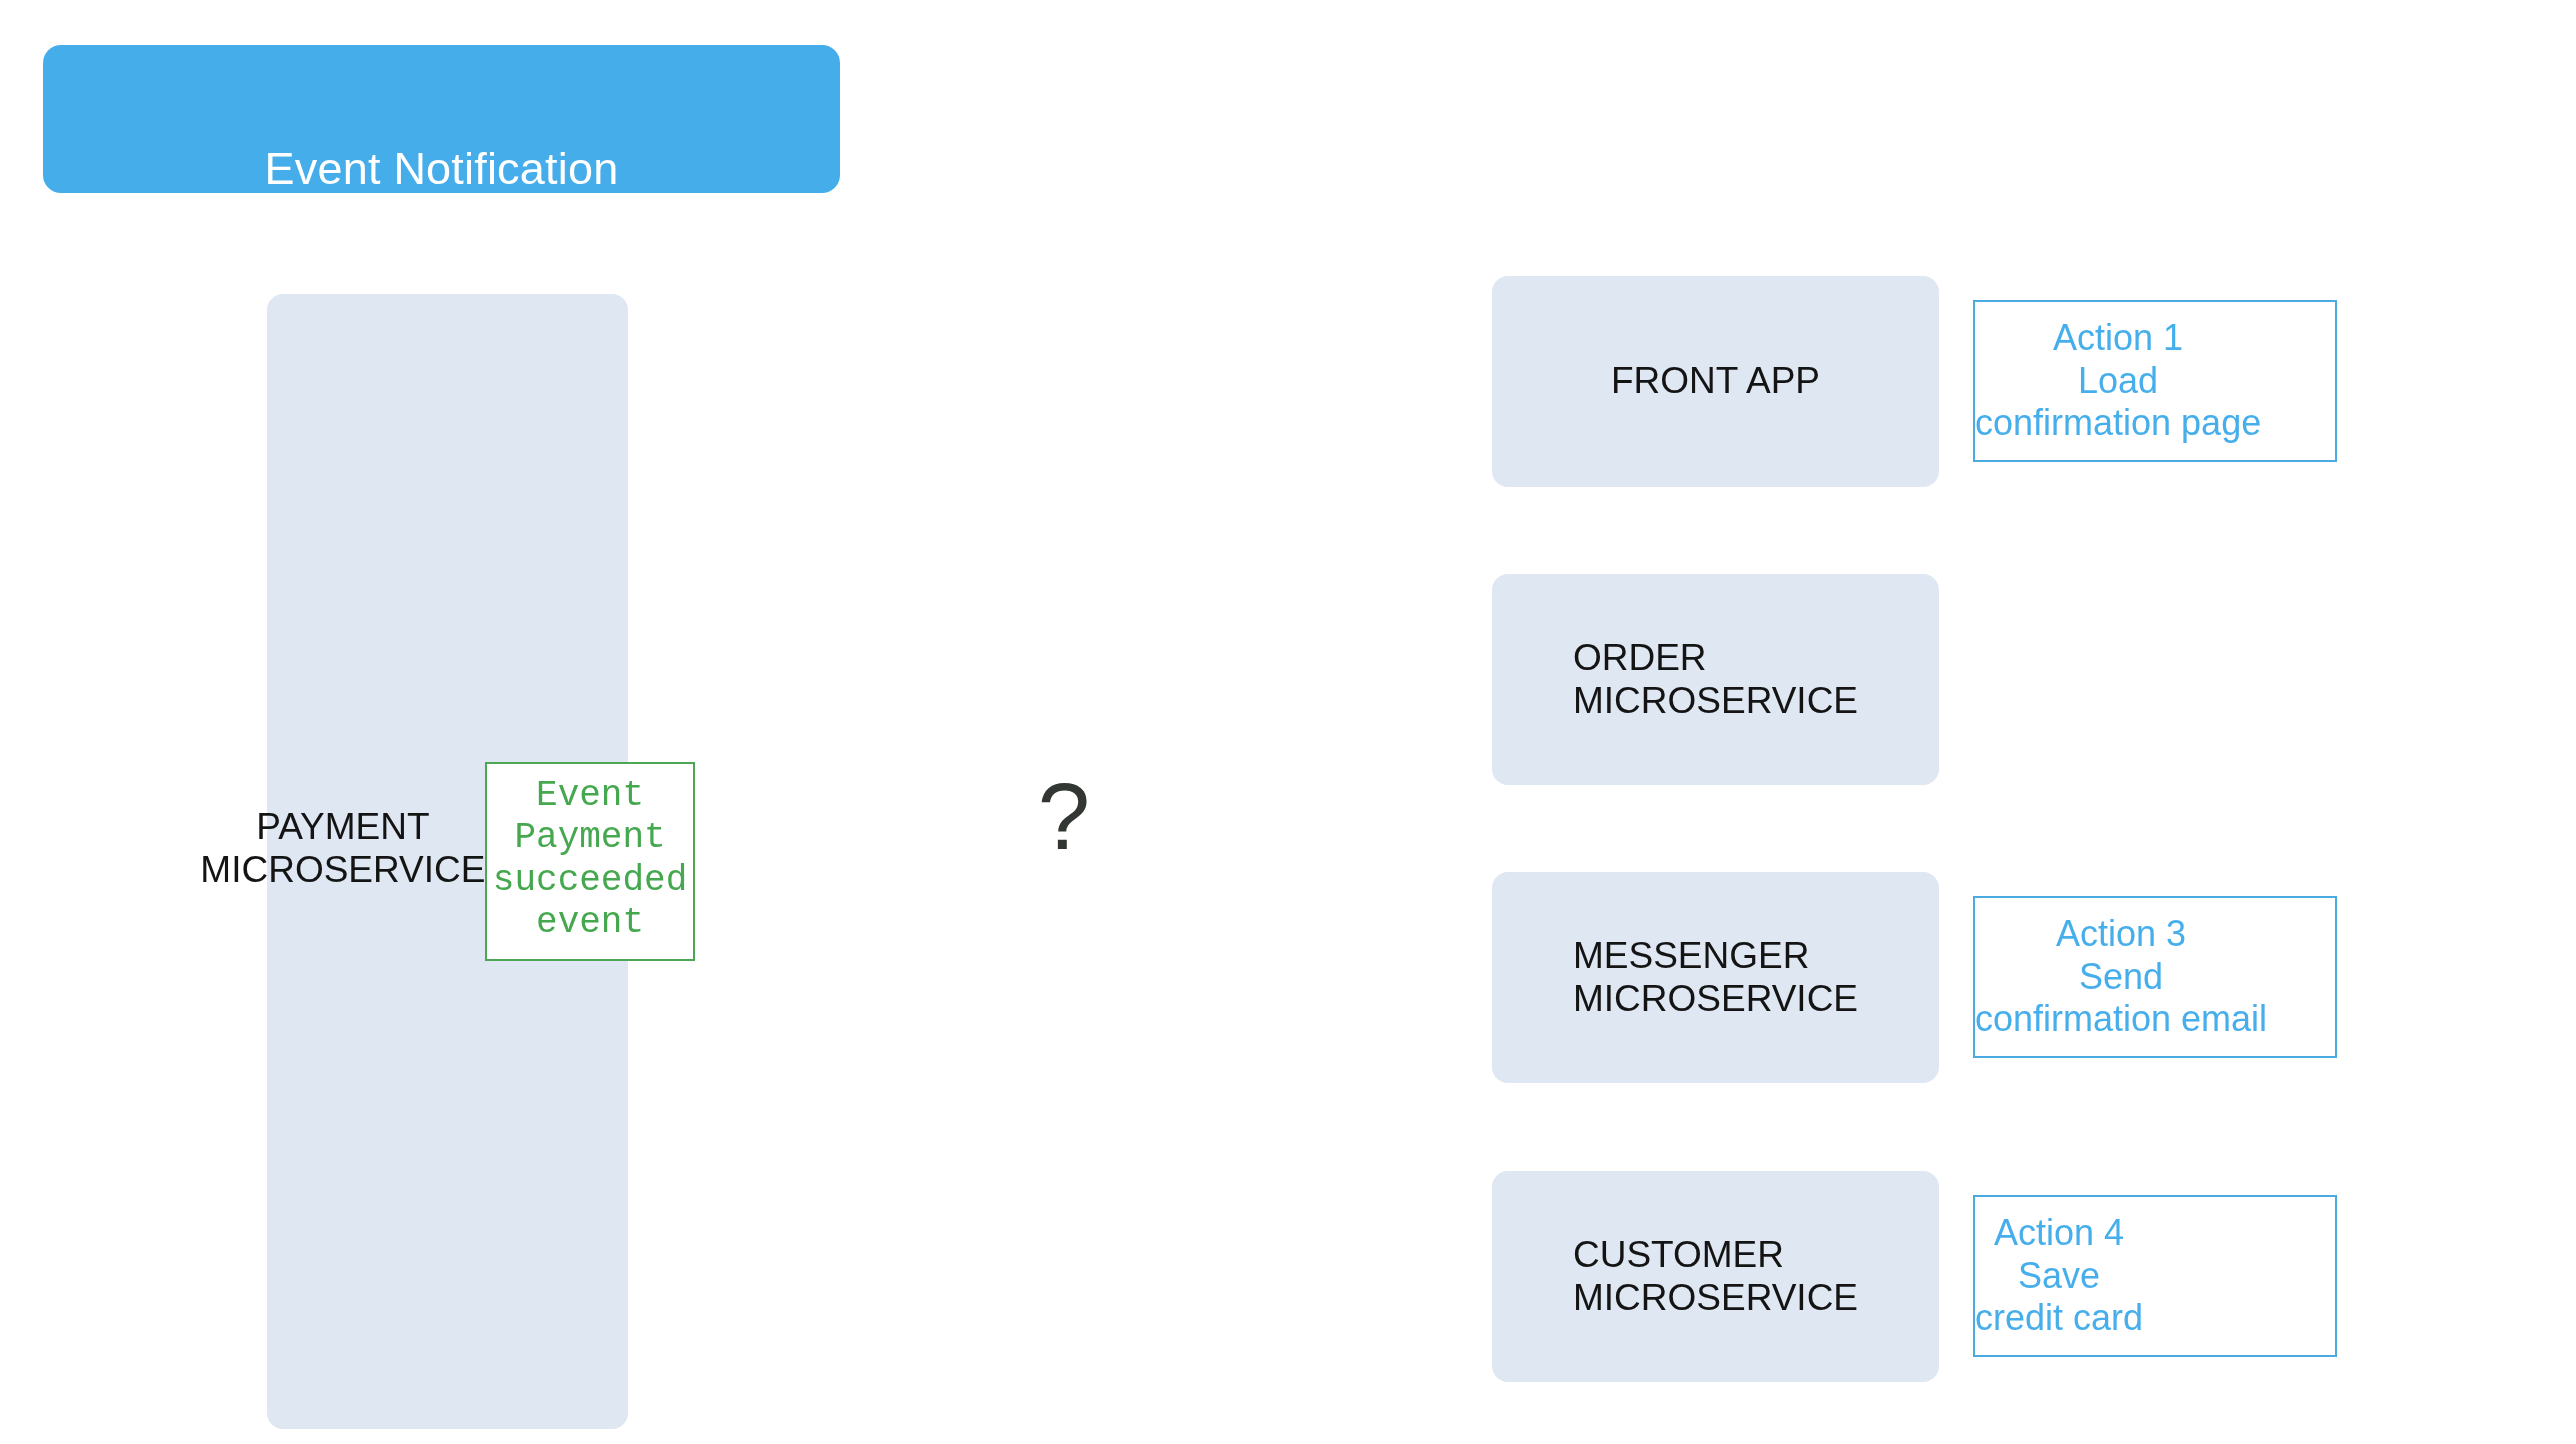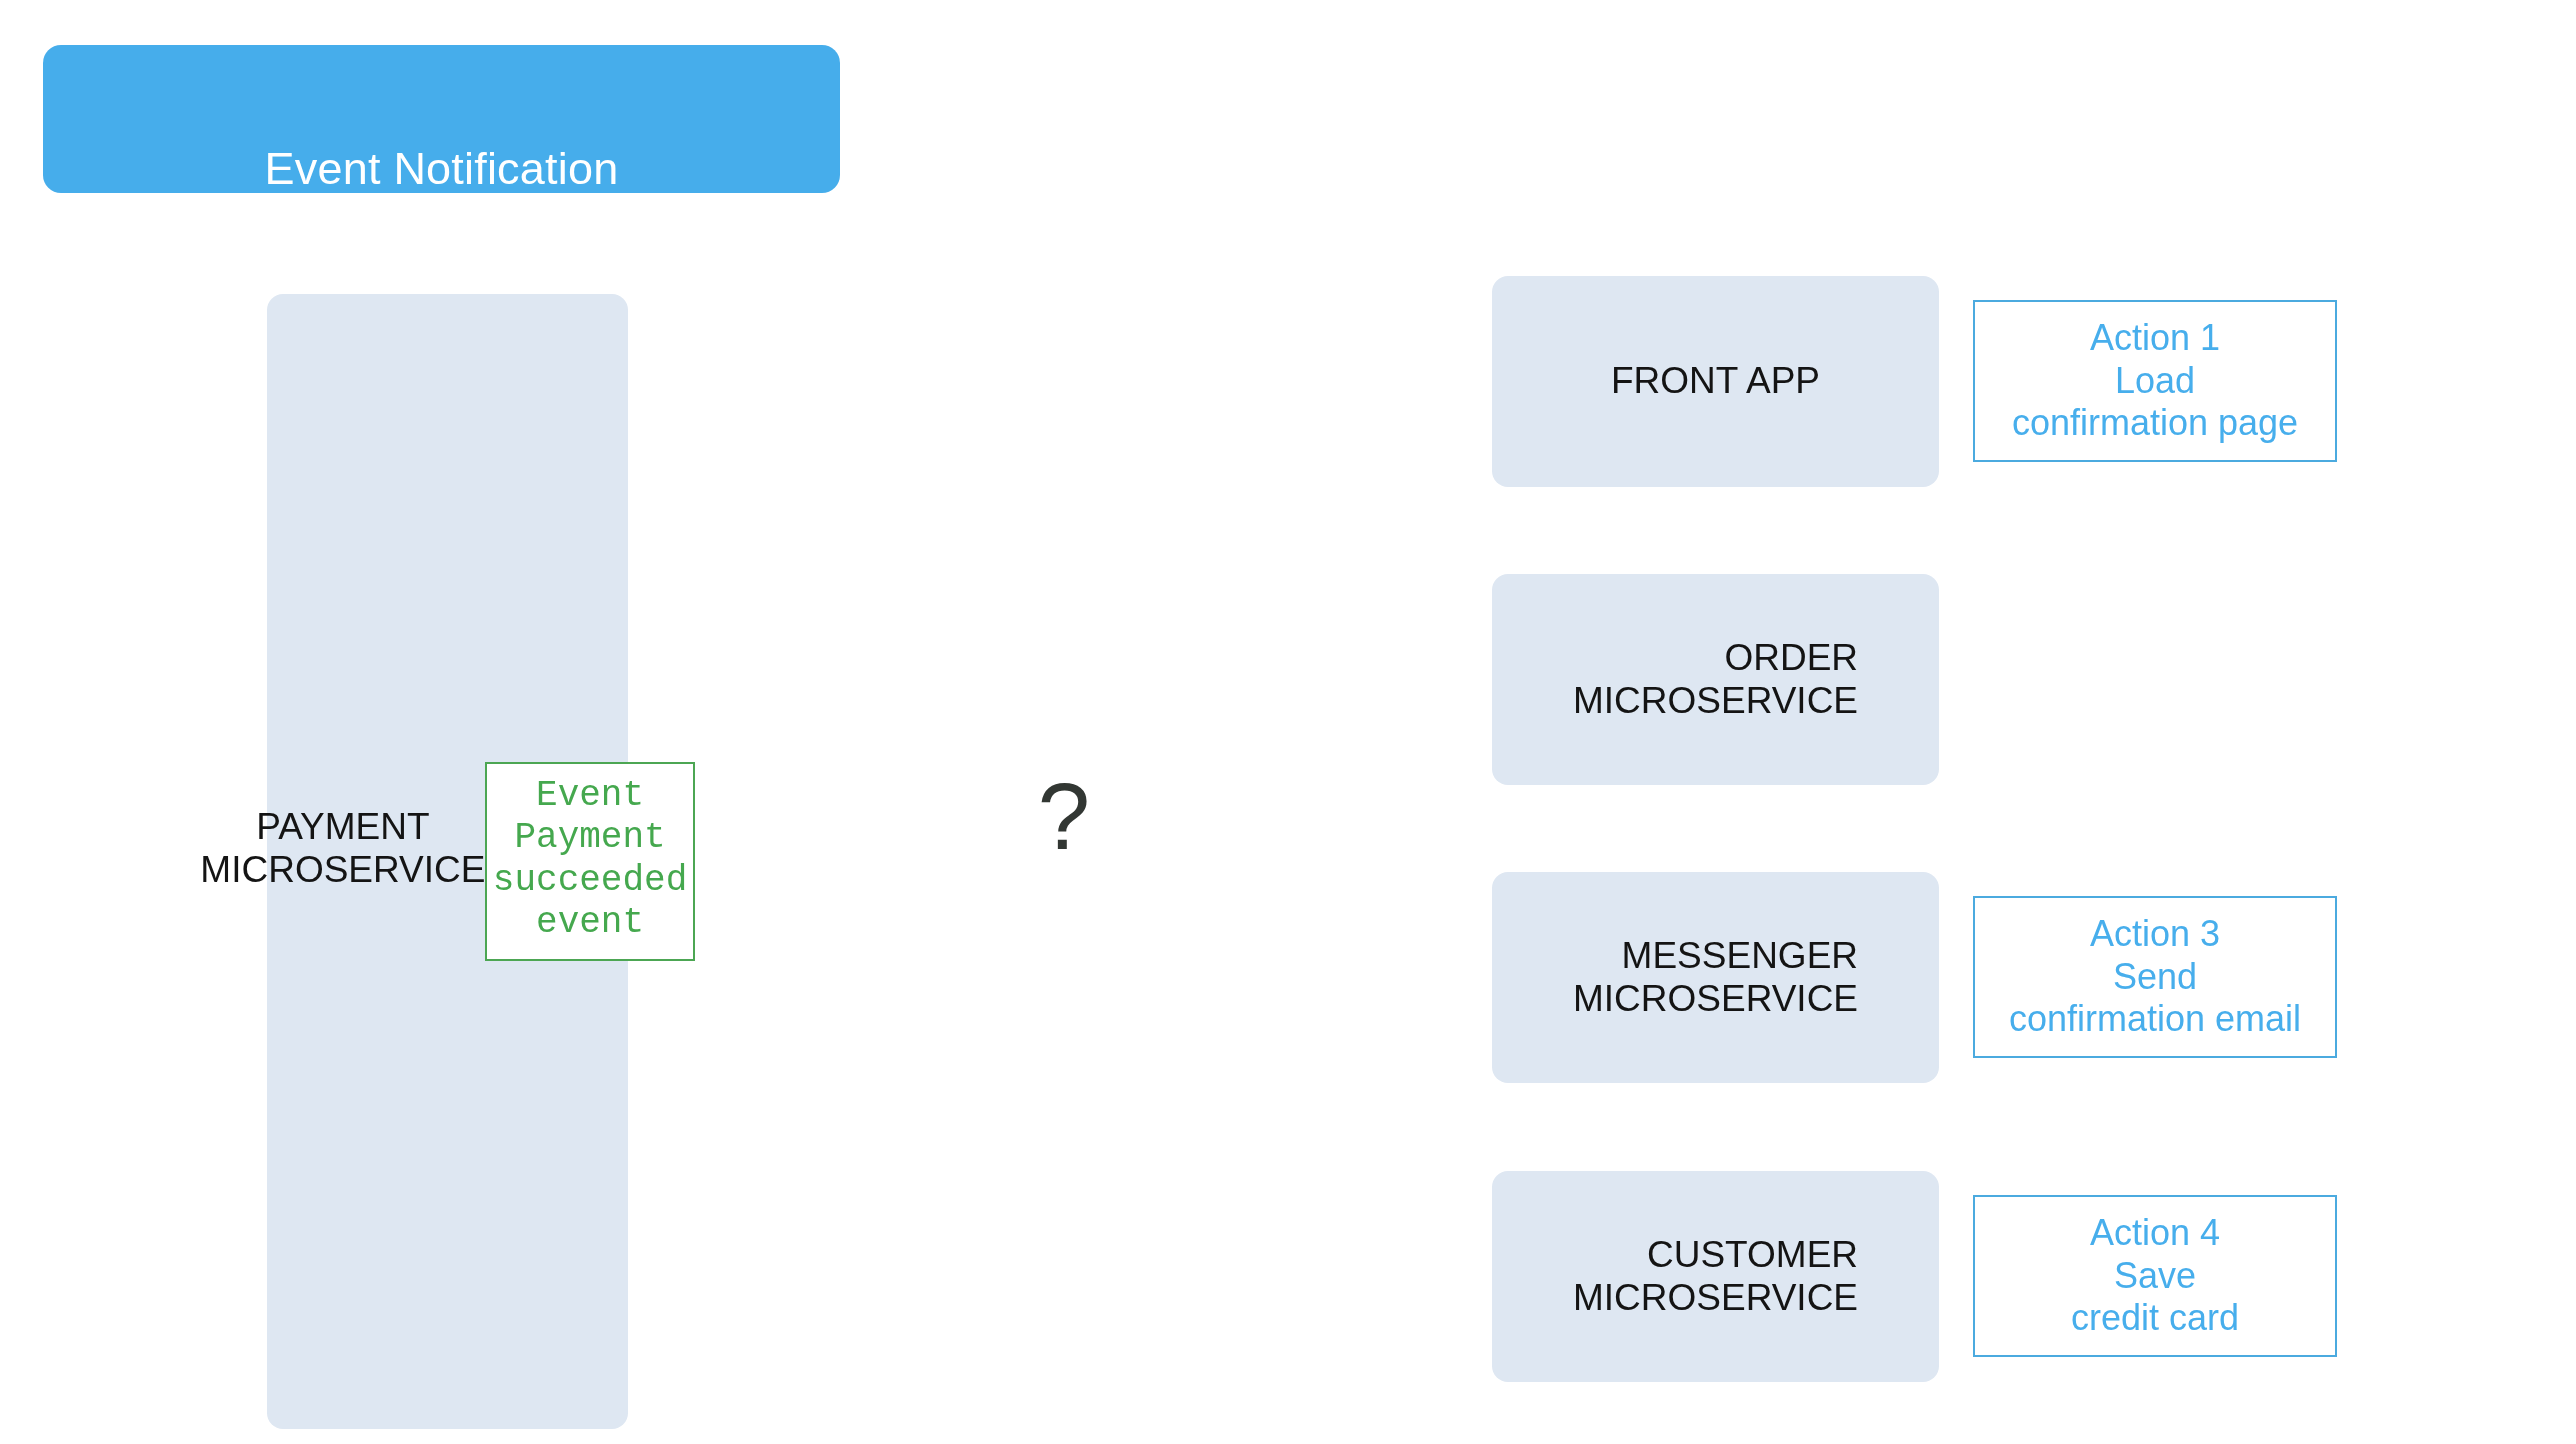--- a/index.html
+++ b/index.html
@@ -138,7 +138,7 @@
     background: #ffffff;
     display: flex;
     align-items: center;
-    justify-content: center;
+    justify-content: flex-start;
   }
   .action-box-text {
     color: #47AEEC;

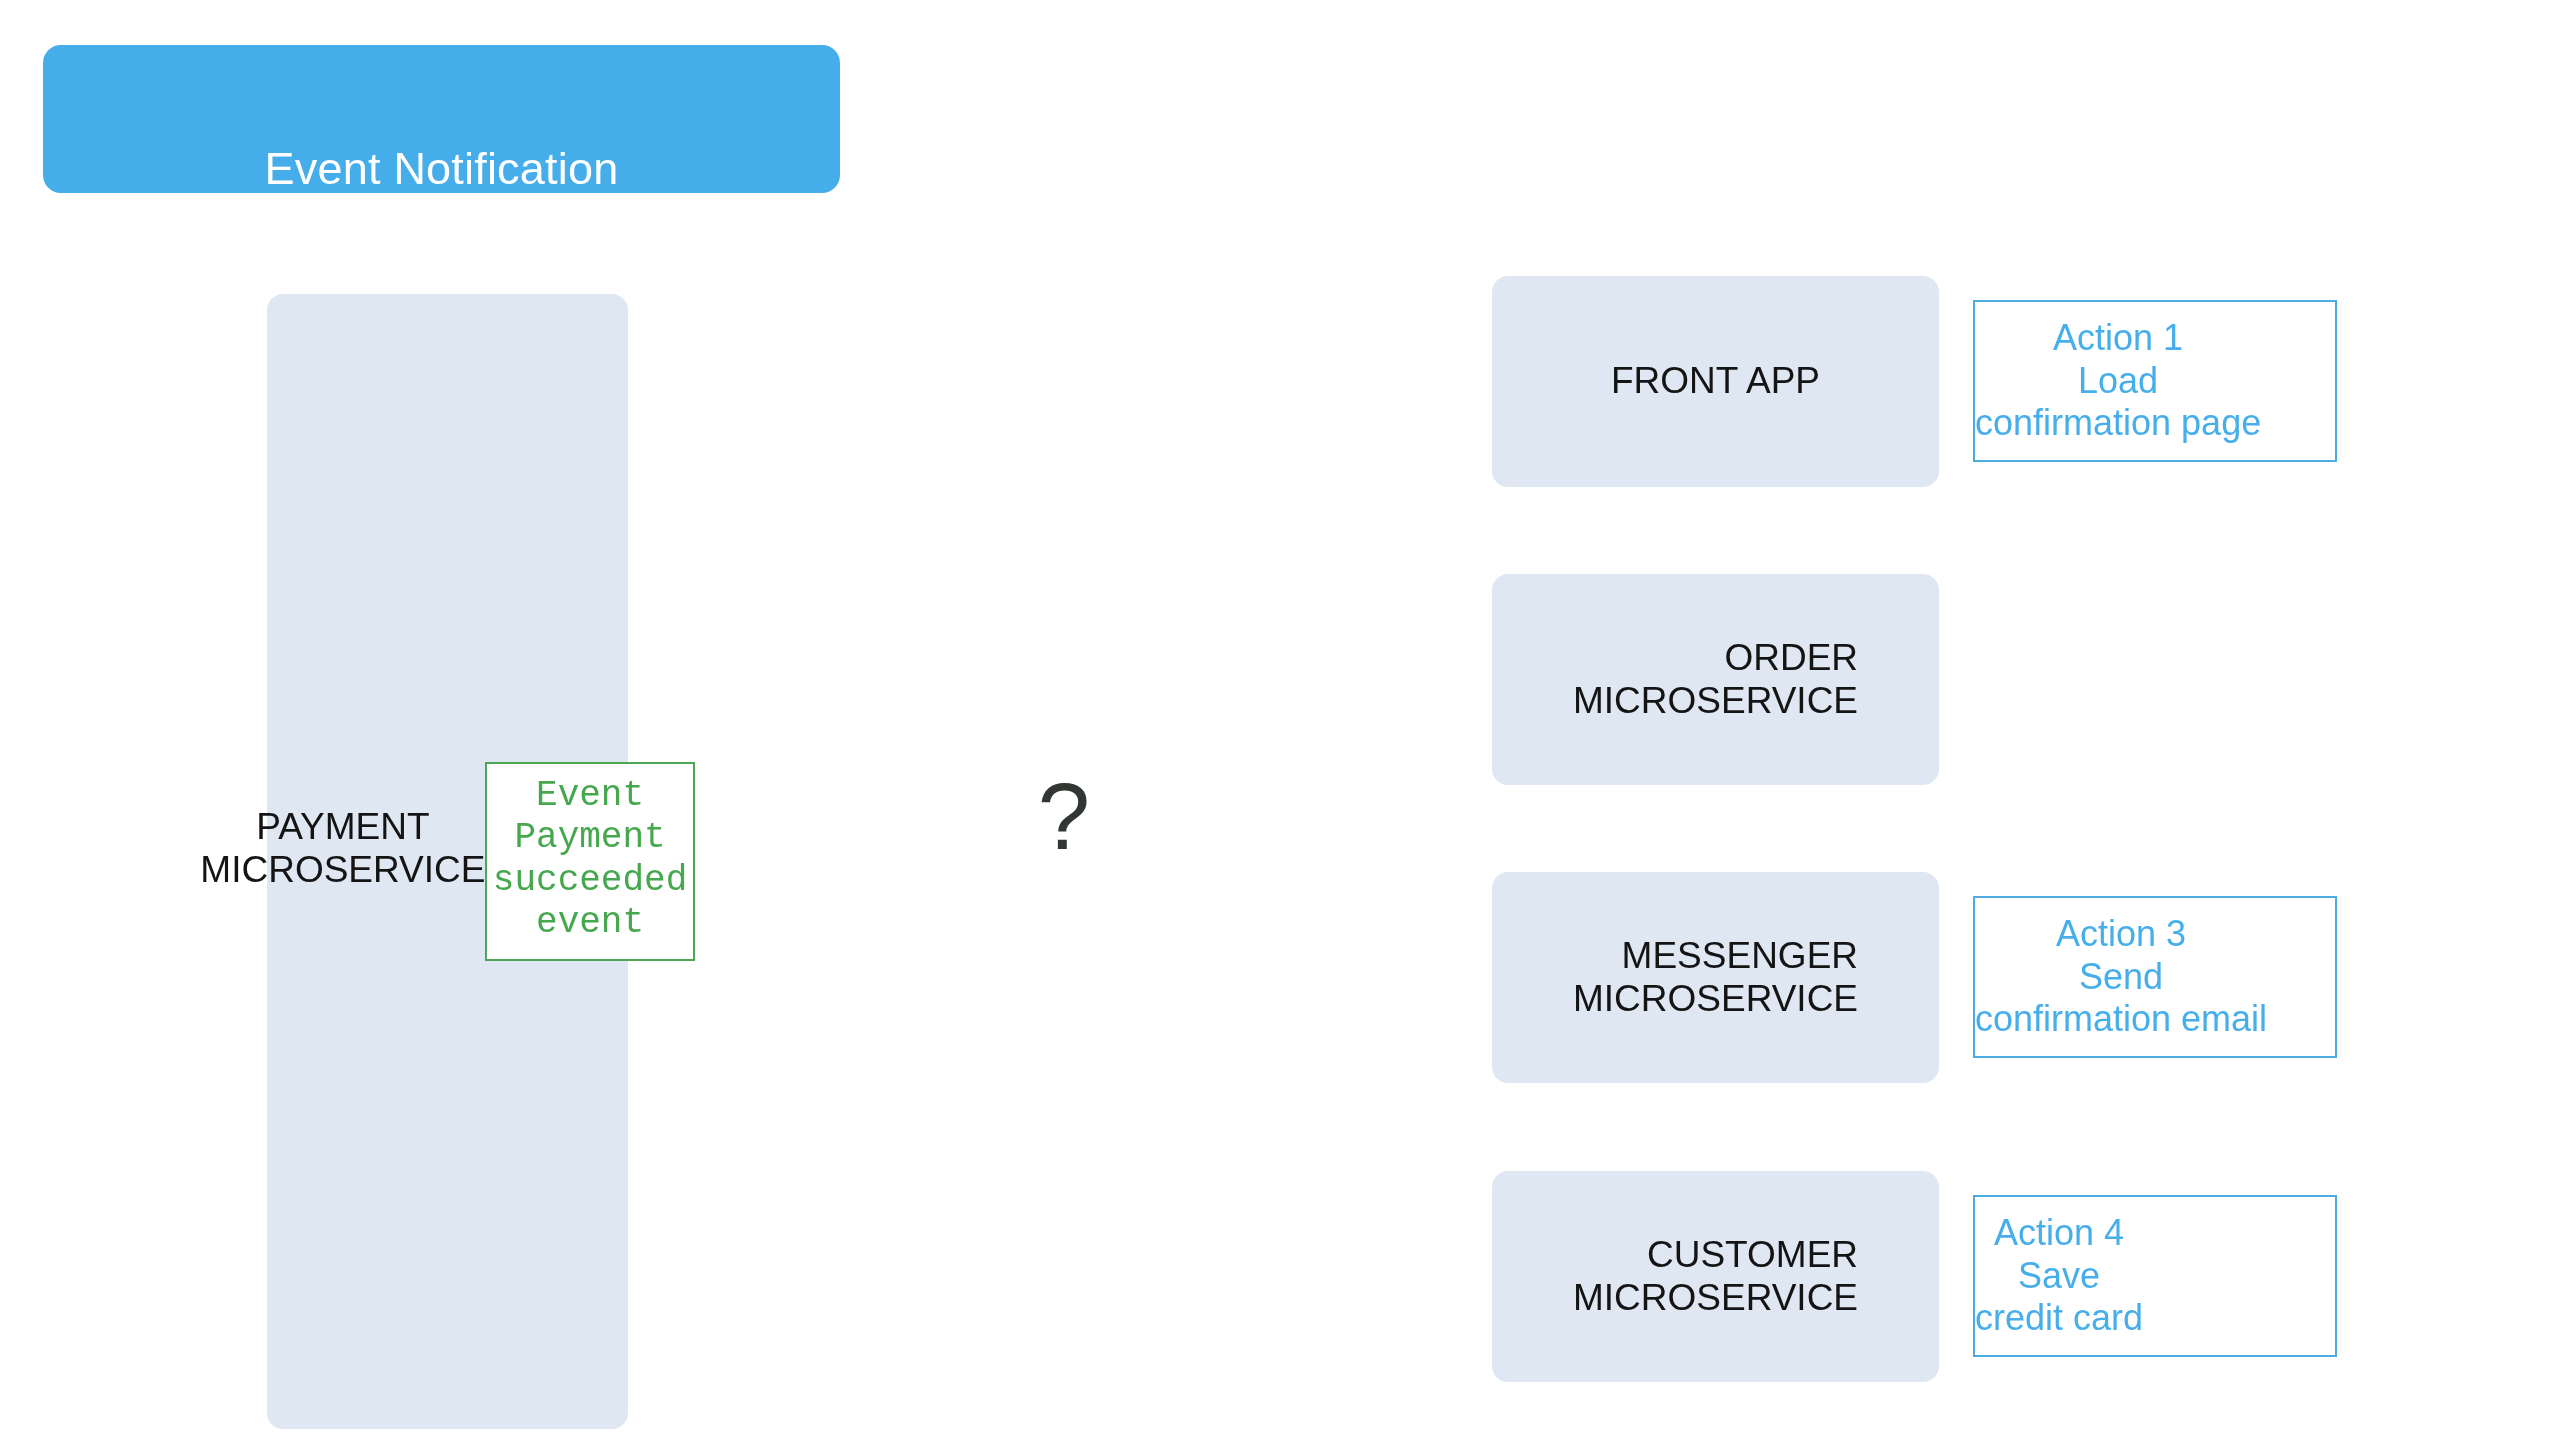--- a/index.html
+++ b/index.html
@@ -124,7 +124,7 @@
     font-size: 37px;
     font-weight: 400;
     line-height: 1.15;
-    text-align: right;
+    text-align: left;
     white-space: pre-line;
   }
   .action-box {

